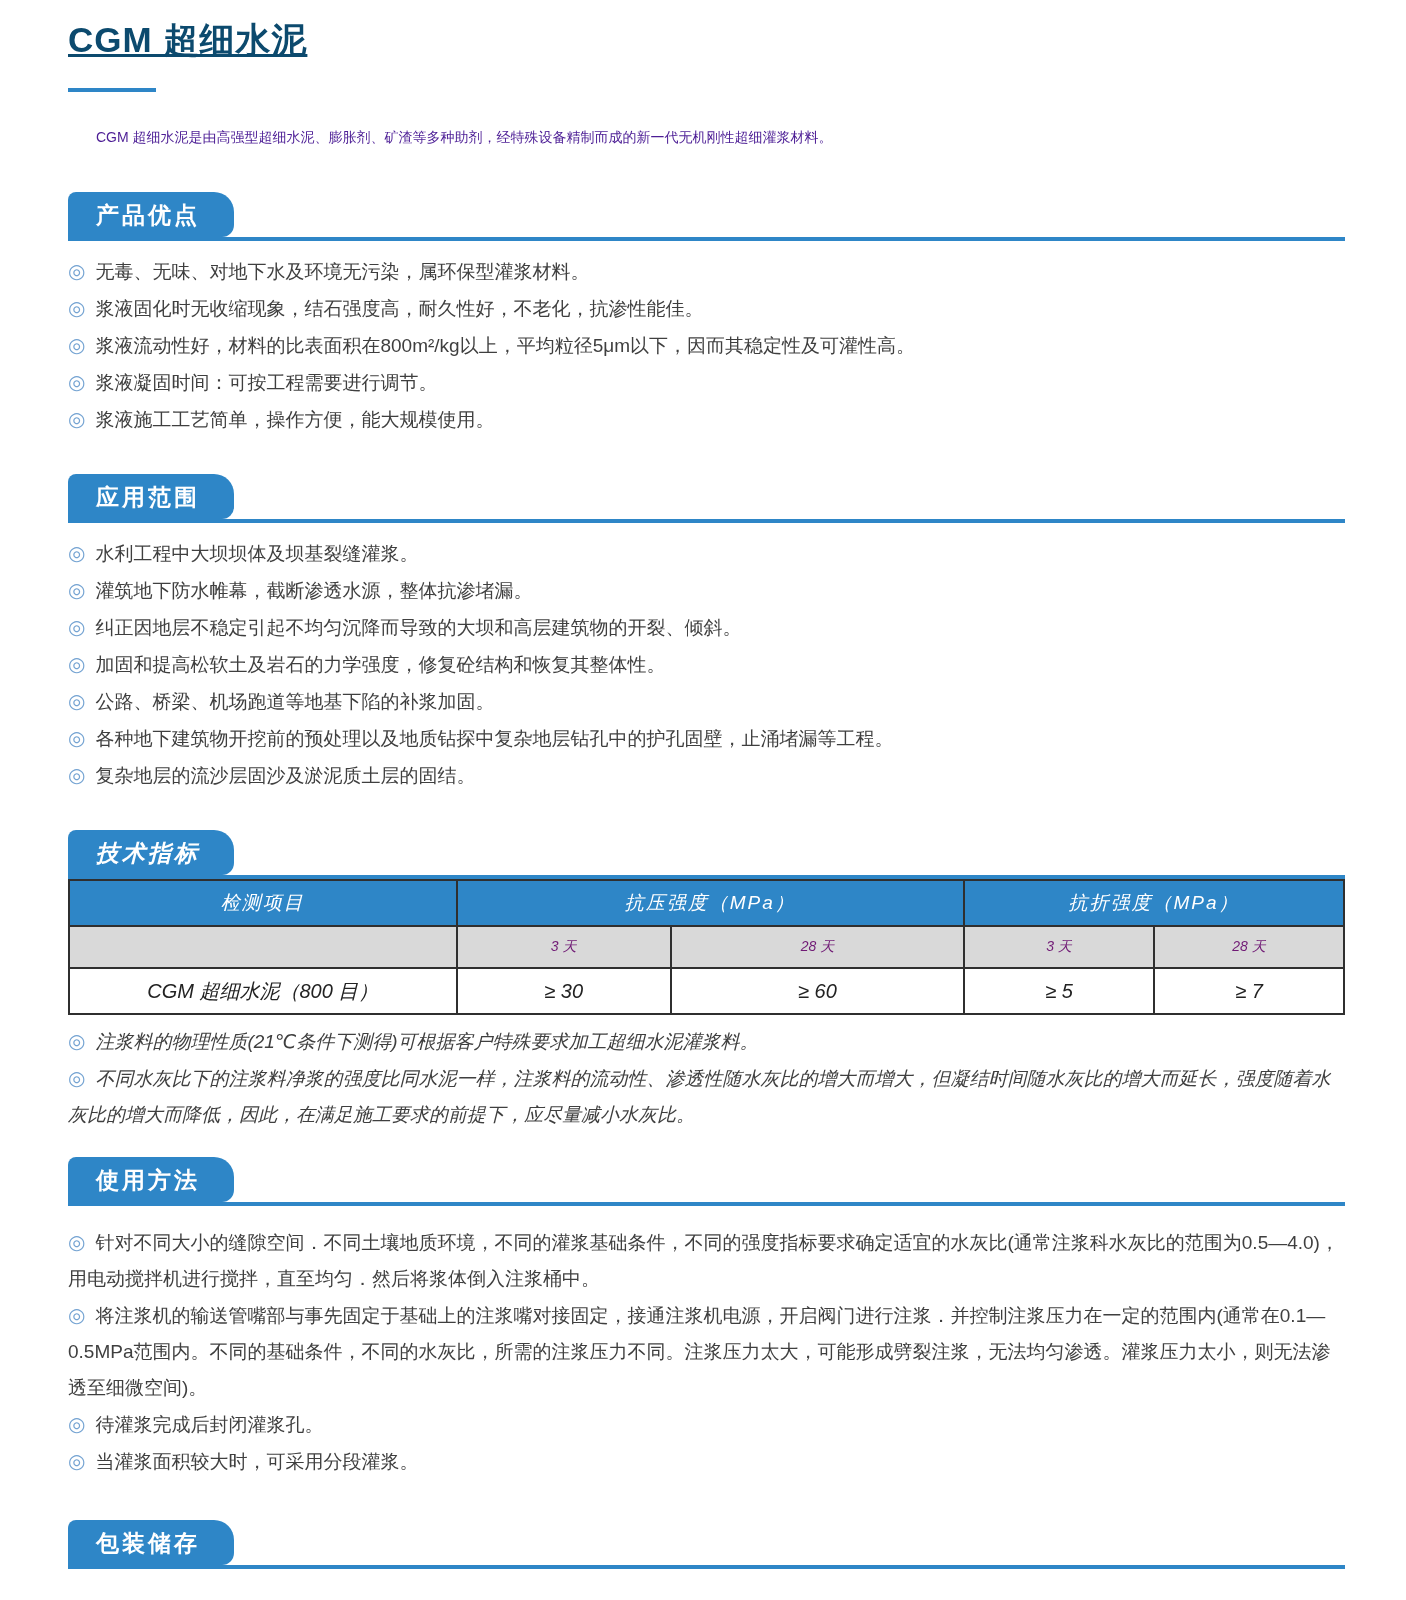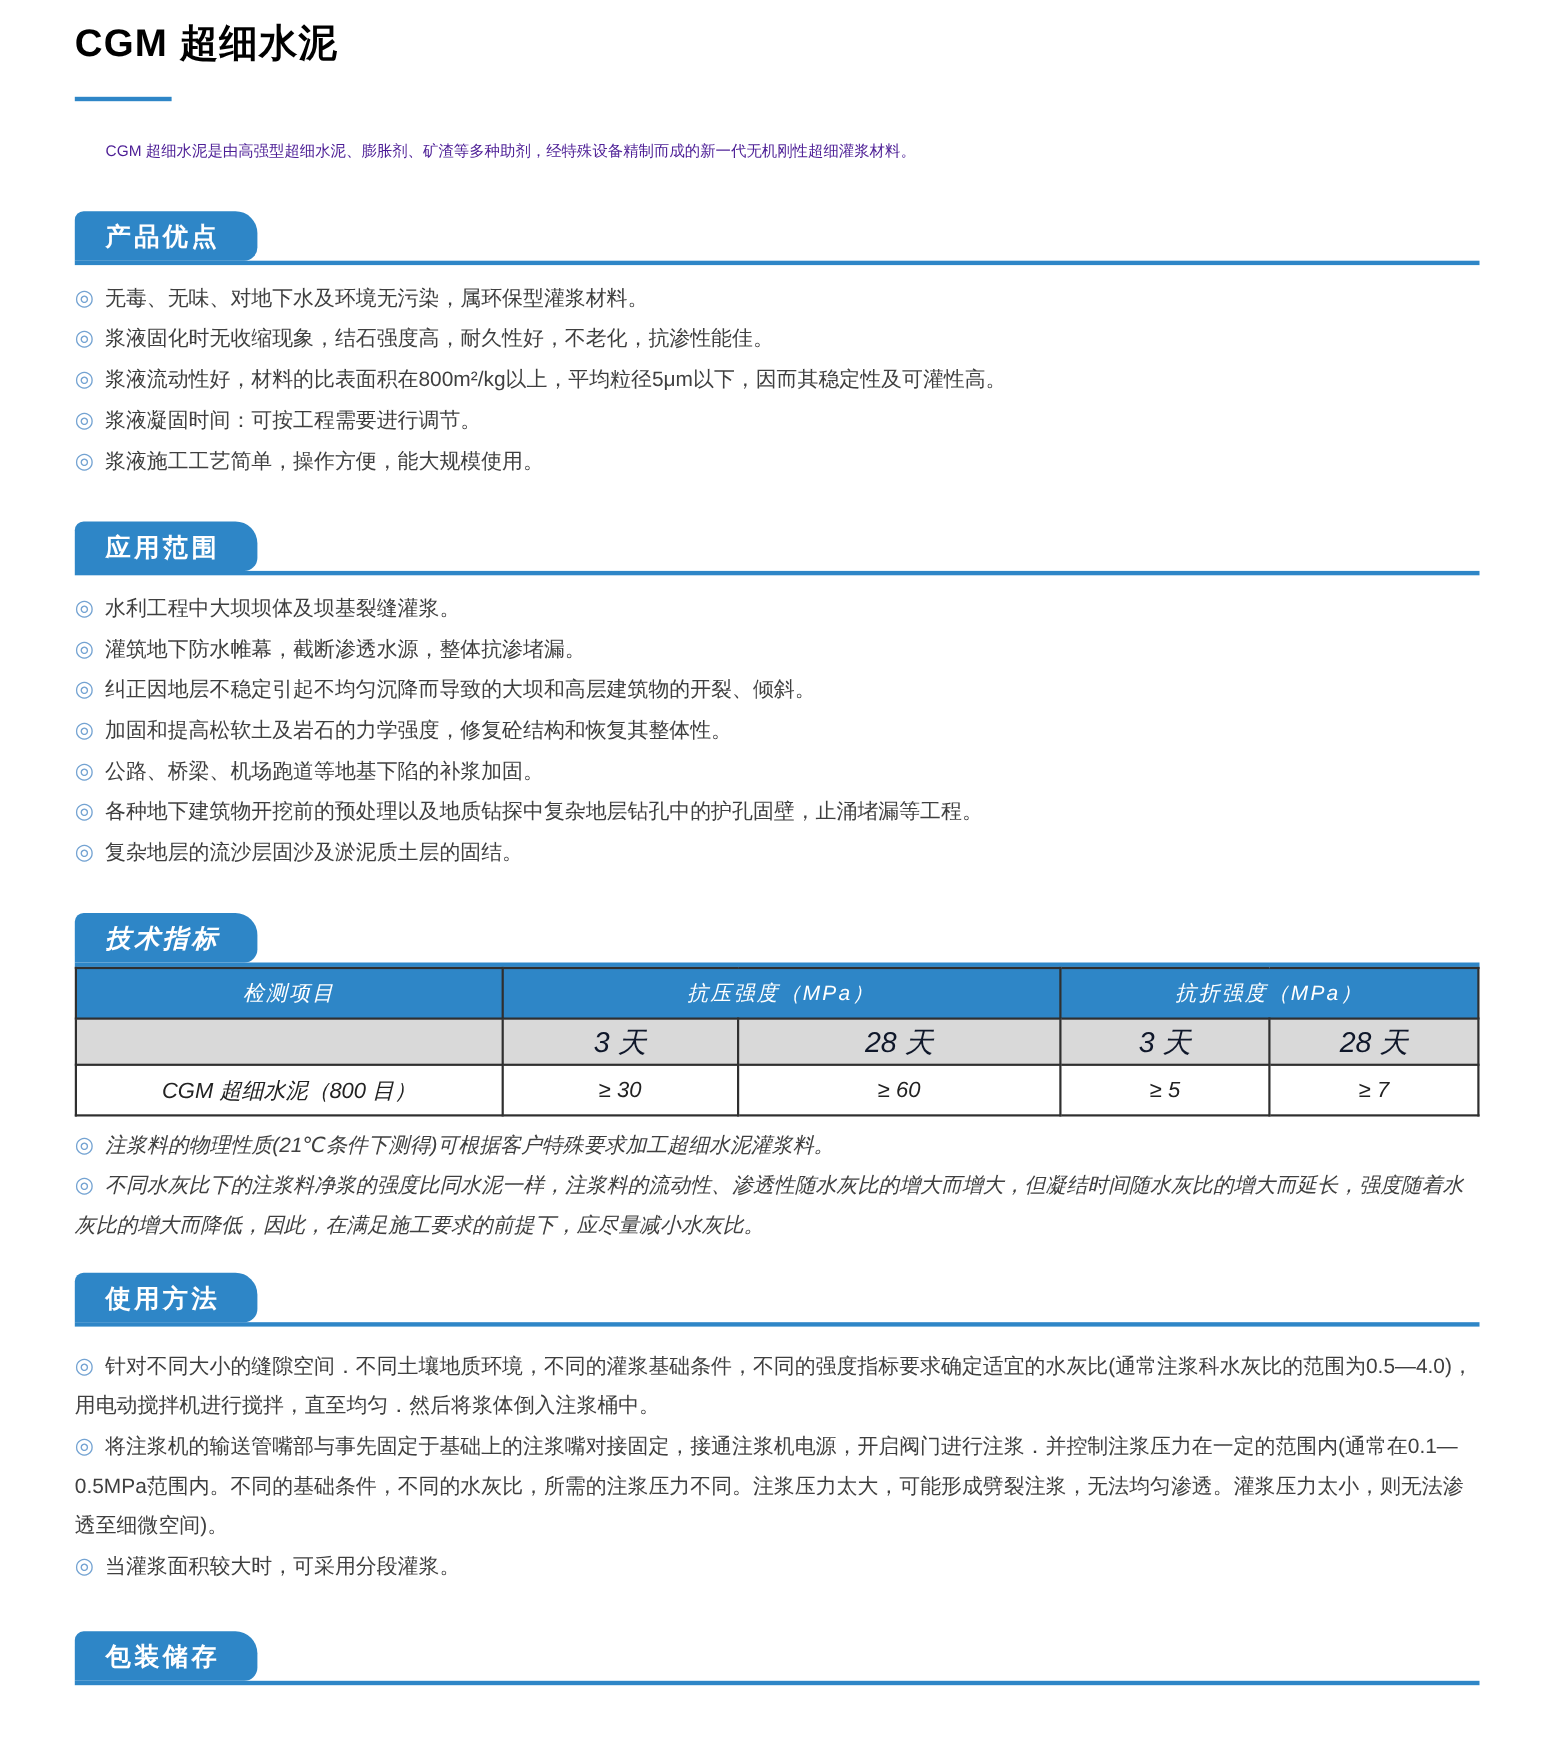--- a/index.html
+++ b/index.html
@@ -8,7 +8,7 @@
     width:1406px; height:1600px; overflow:hidden; background:#ffffff;
     box-sizing:border-box; padding:16px 61px 0 68px; position:relative;
   }
-  .title { color:#000000; font-size:35px; font-weight:bold; letter-spacing:1px; line-height:48px; }
+  .title { color:#0c4a6e; font-size:35px; font-weight:bold; letter-spacing:1px; line-height:48px;text-decoration:underline; }
   .title-underline { width:88px; height:4px; background:#2E86C7; margin-top:24px; }
   .intro { margin:30px 0 0 0; font-size:14px; color:#4c1d95; text-indent:2em; line-height:30px; }
 

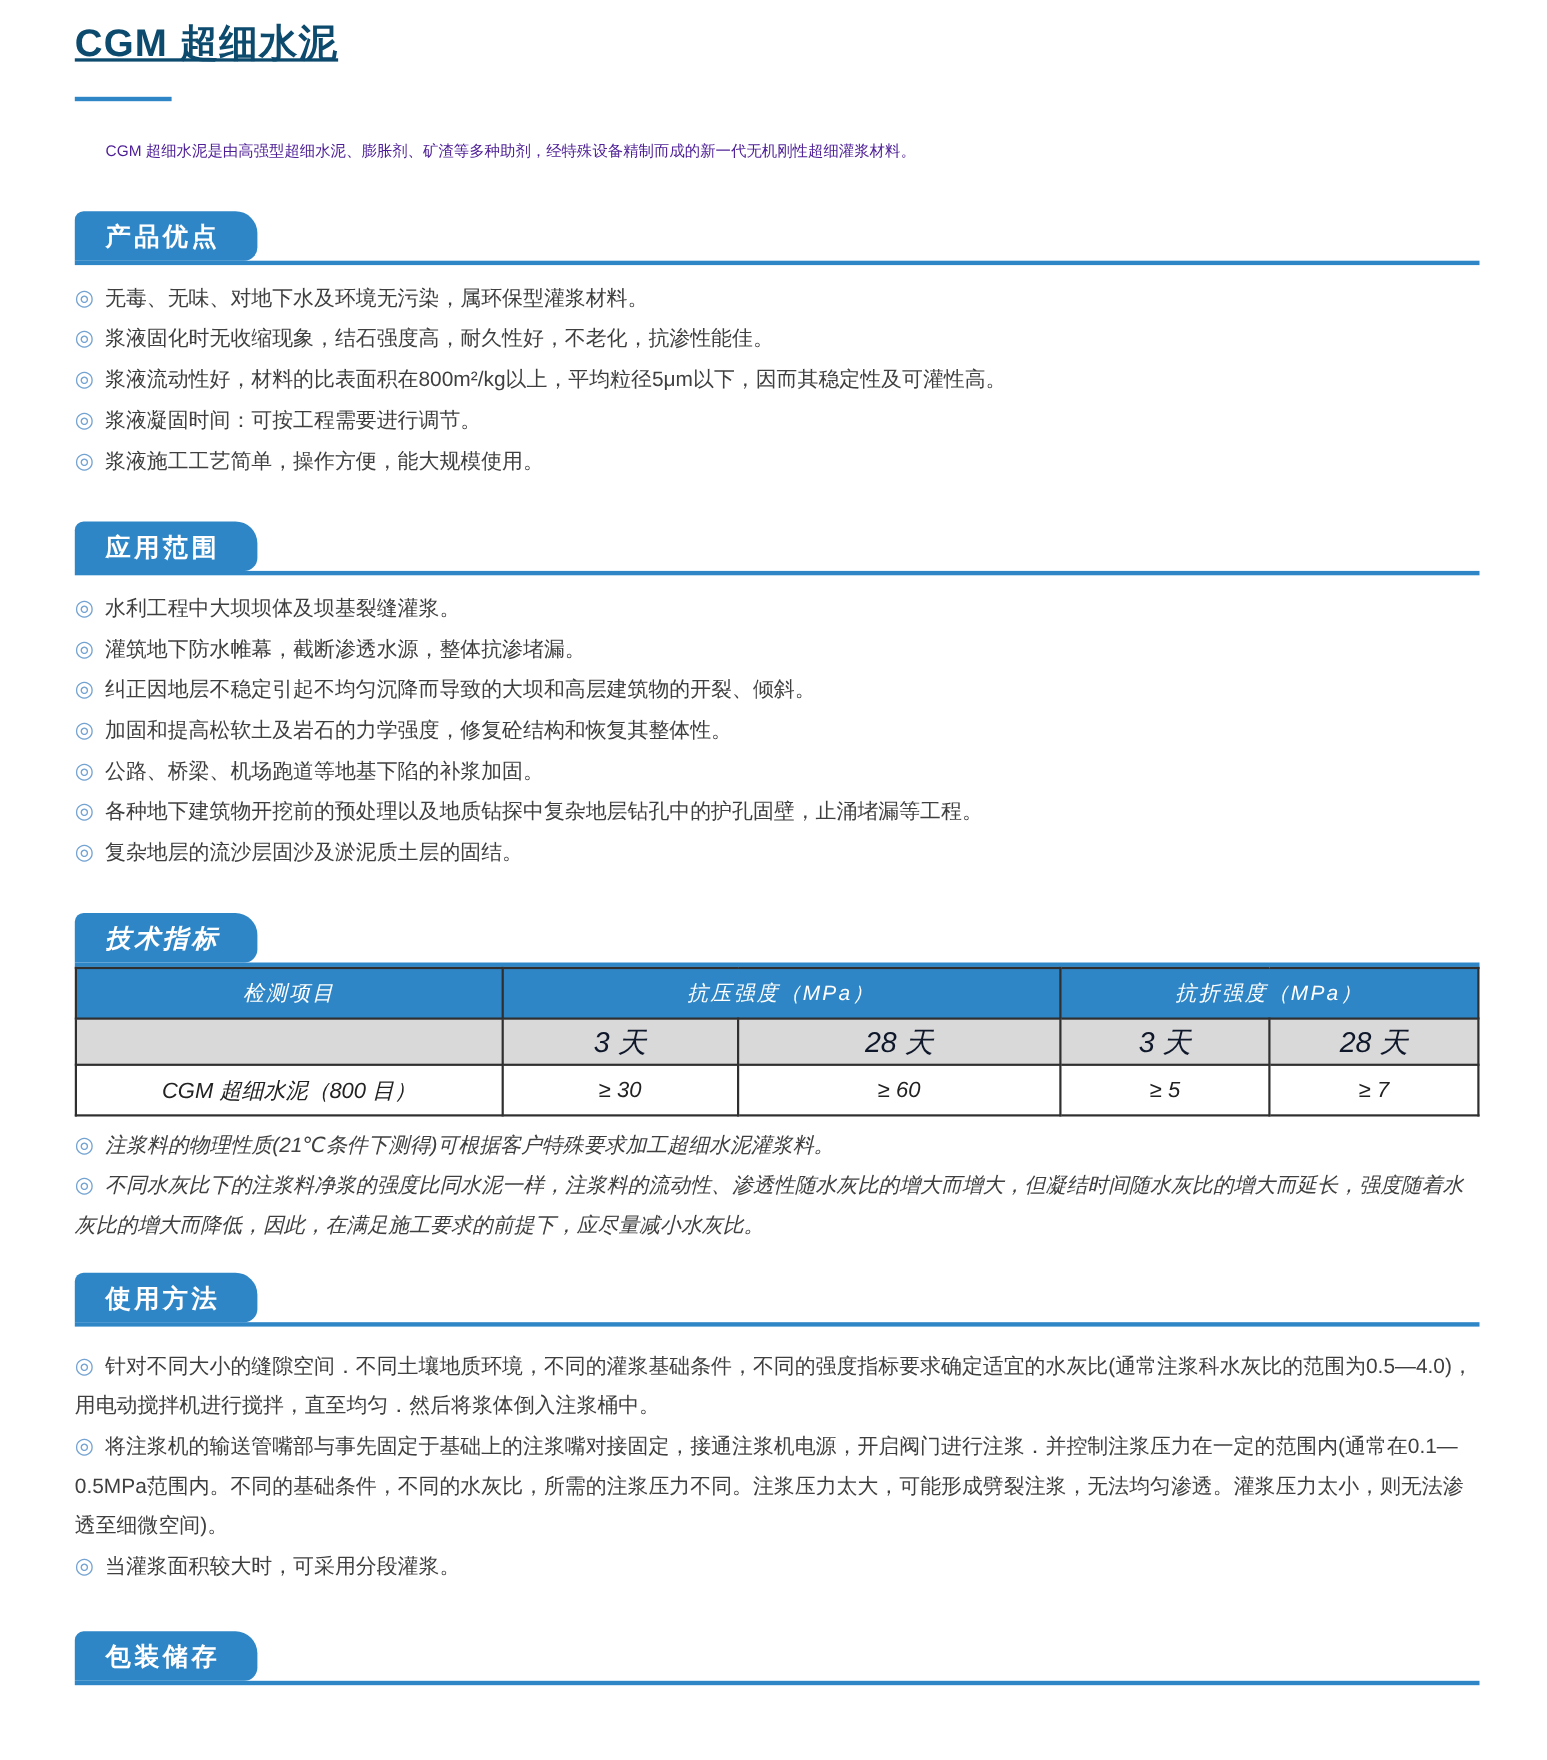--- a/index.html
+++ b/index.html
@@ -37,7 +37,7 @@
     background:#2E86C7; color:#ffffff; font-weight:normal;
     font-size:19px; height:44px; letter-spacing:2px;
   }
-  .spec-table .srow td { background:#D9D9D9; color:#0f172a; font-size:26px; height:40px; }
+  .spec-table .srow td { background:#D9D9D9; color:#701a75; font-size:14px; height:40px; }
   .spec-table .drow td { background:#ffffff; color:#222222; font-size:20px; height:44px; }
 </style>
 </head>

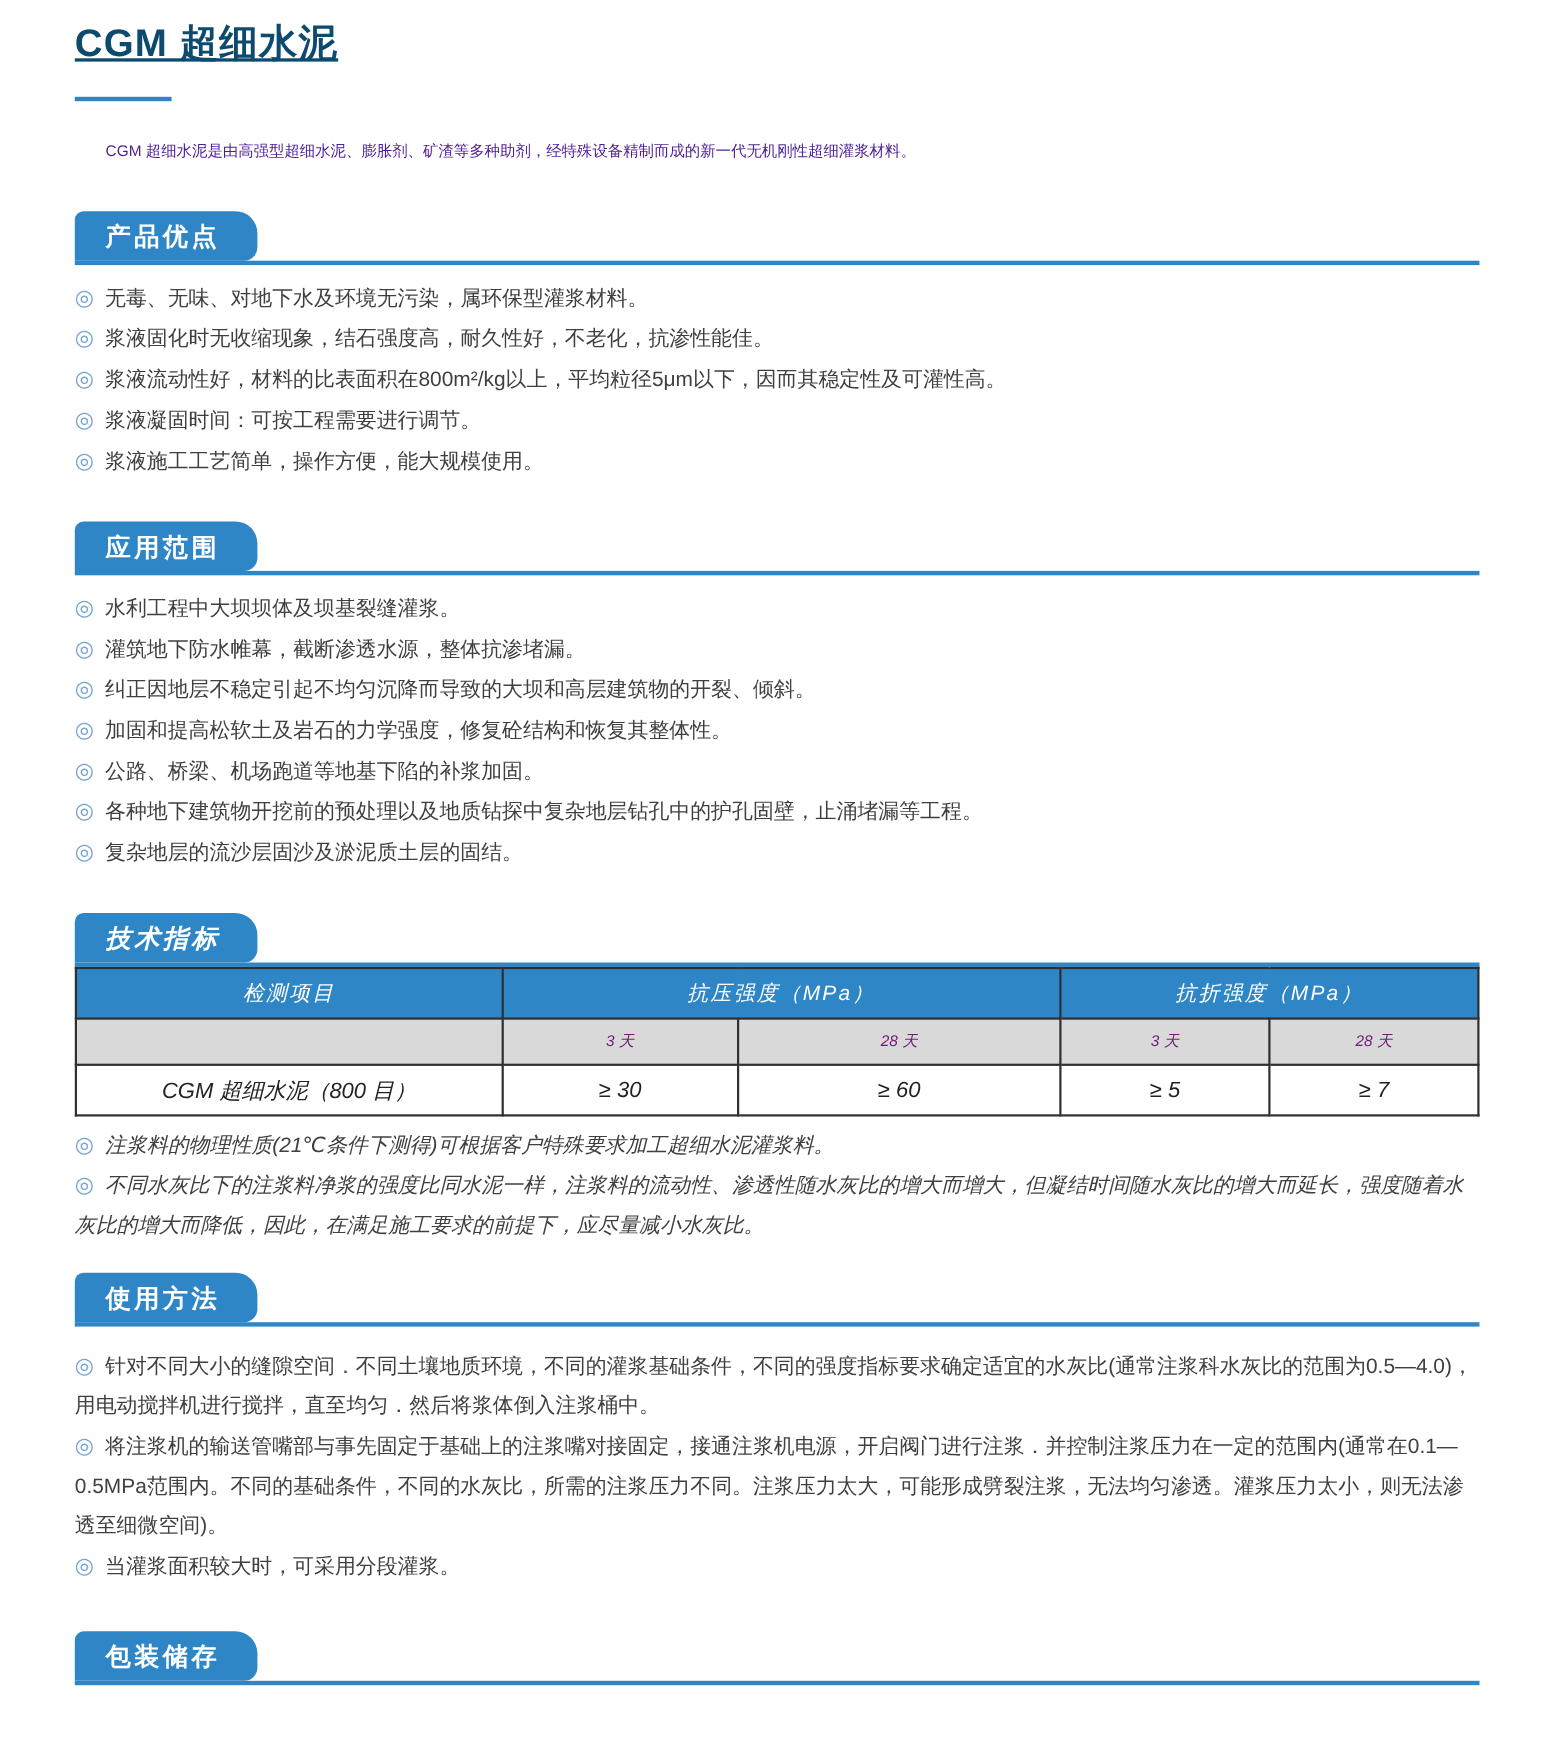--- a/index.html
+++ b/index.html
@@ -127,6 +127,7 @@
     <div class="bullets bullets-loose">
       <p class="bullet"><span class="bi">◎</span><span>针对不同大小的缝隙空间．不同土壤地质环境，不同的灌浆基础条件，不同的强度指标要求确定适宜的水灰比(通常注浆科水灰比的范围为0.5—4.0)，用电动搅拌机进行搅拌，直至均匀．然后将浆体倒入注浆桶中。</span></p>
       <p class="bullet"><span class="bi">◎</span><span>将注浆机的输送管嘴部与事先固定于基础上的注浆嘴对接固定，接通注浆机电源，开启阀门进行注浆．并控制注浆压力在一定的范围内(通常在0.1—0.5MPa范围内。不同的基础条件，不同的水灰比，所需的注浆压力不同。注浆压力太大，可能形成劈裂注浆，无法均匀渗透。灌浆压力太小，则无法渗透至细微空间)。</span></p>
+      <p class="bullet"><span class="bi">◎</span><span>待灌浆完成后封闭灌浆孔。</span></p>
       <p class="bullet"><span class="bi">◎</span><span>当灌浆面积较大时，可采用分段灌浆。</span></p>
     </div>
   </div>

